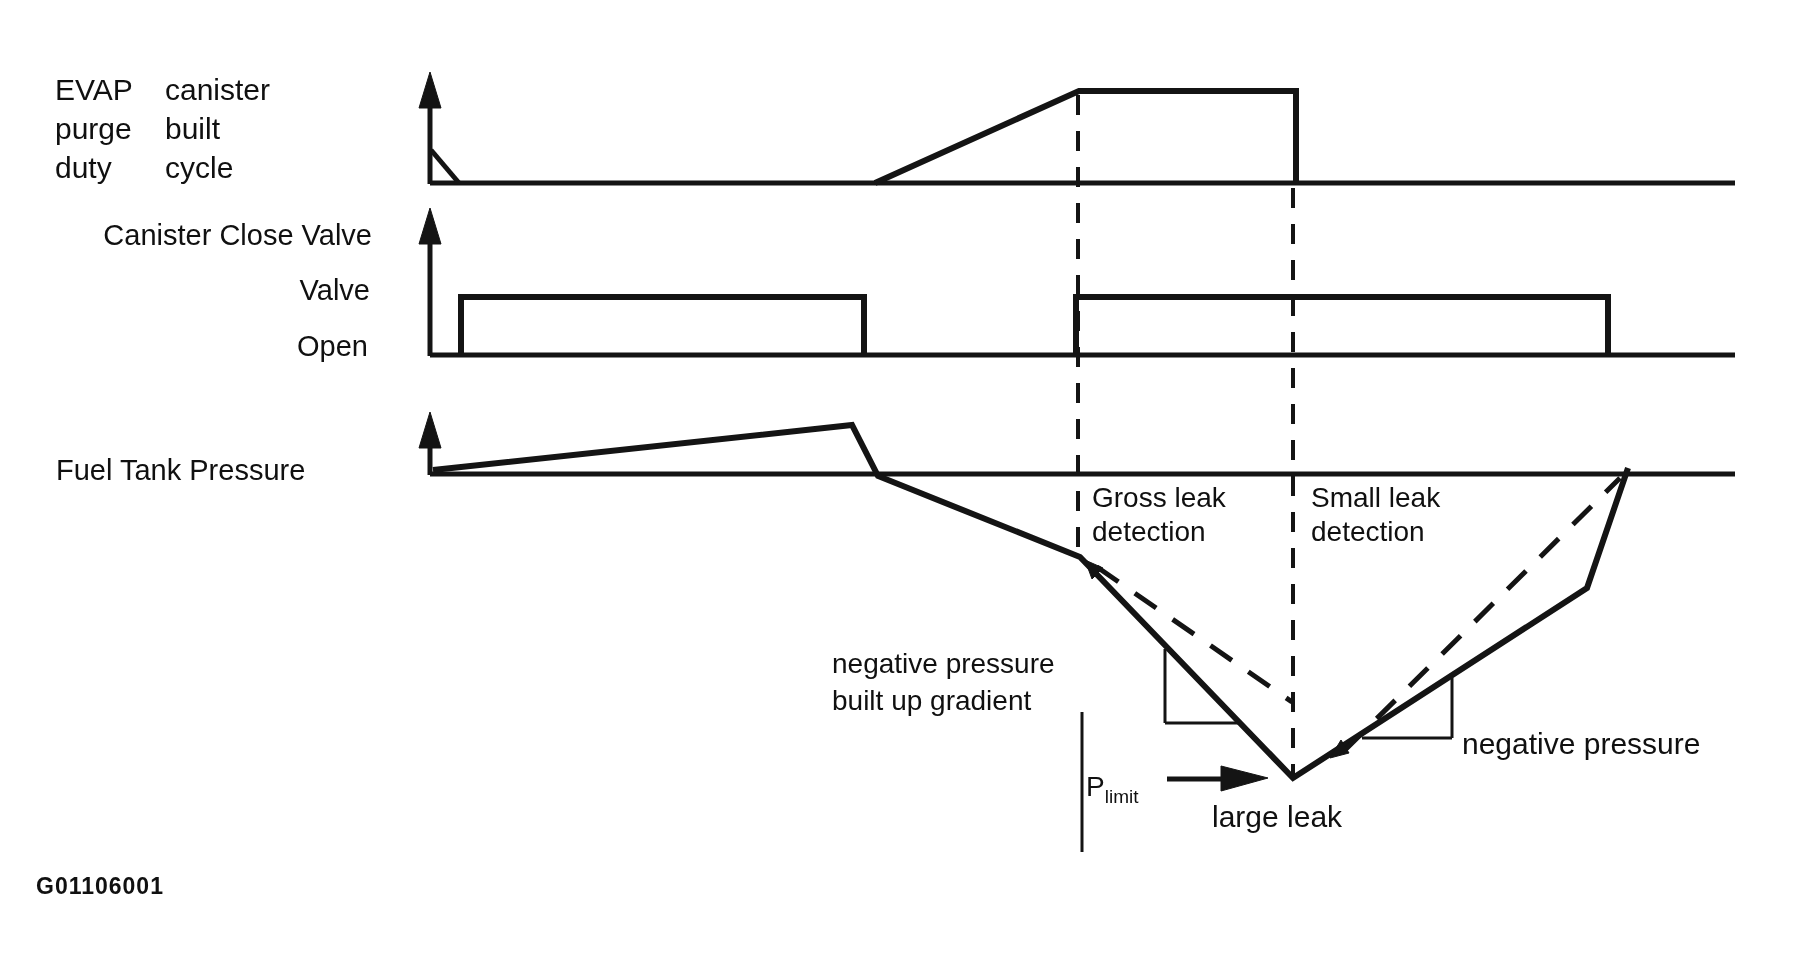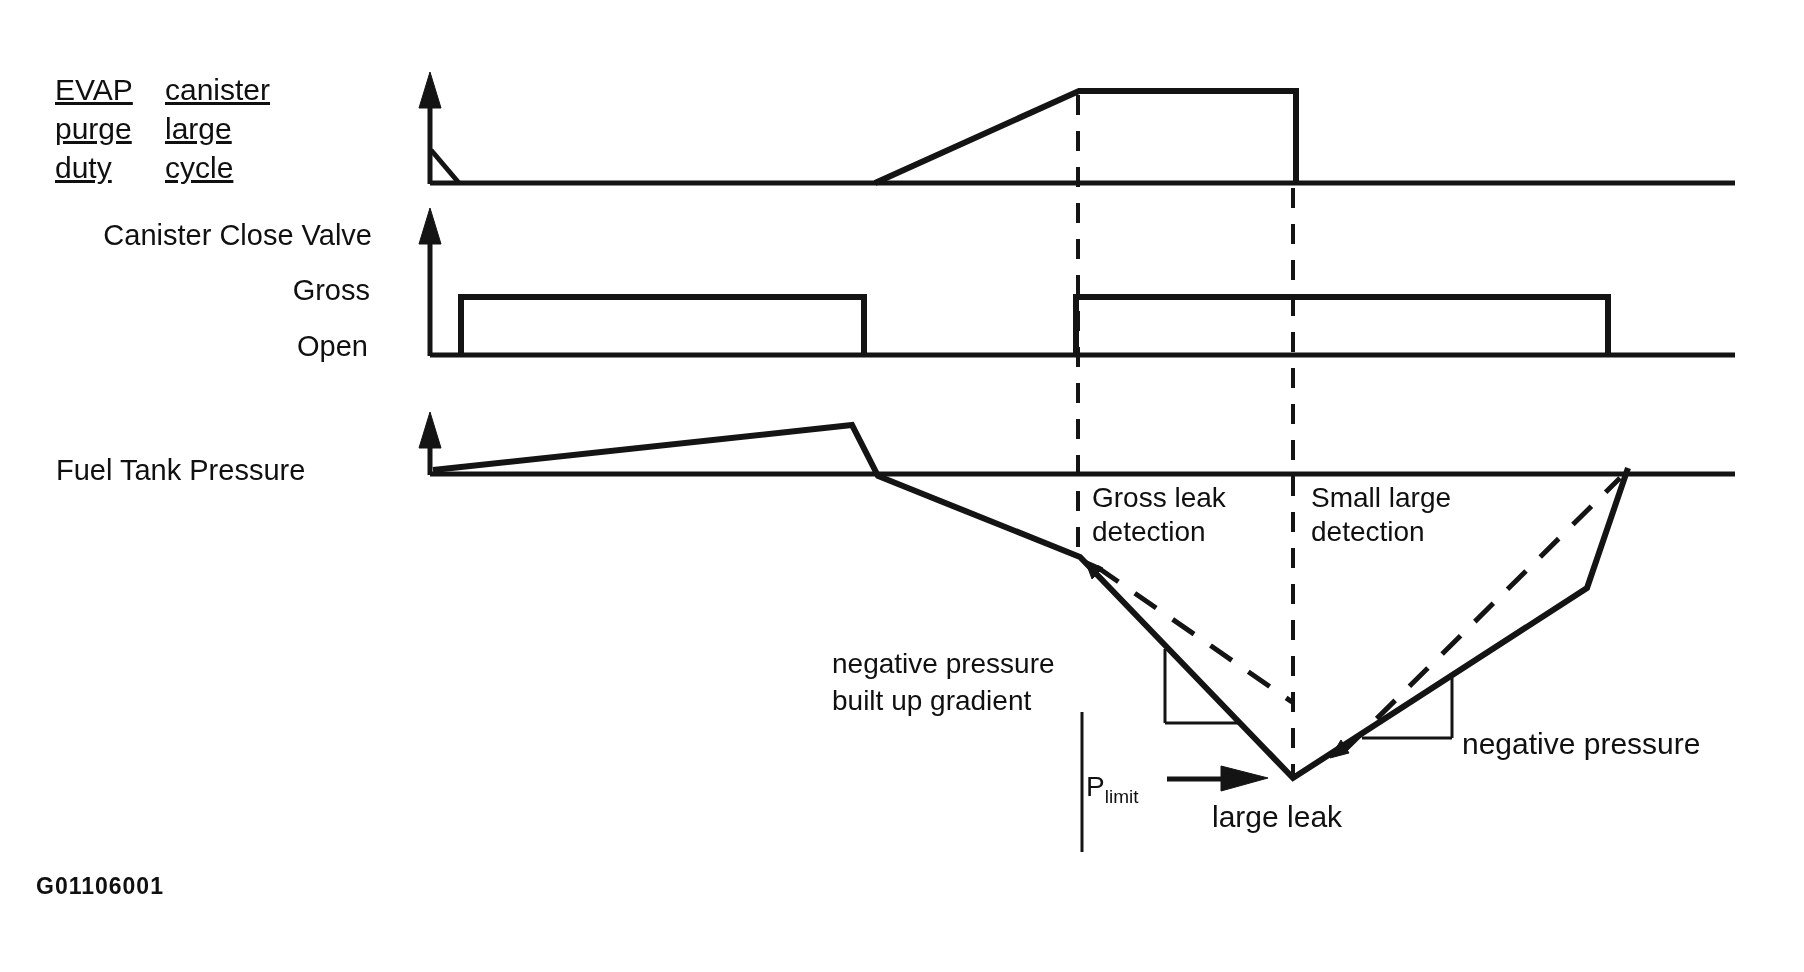--- a/index.html
+++ b/index.html
@@ -13,7 +13,7 @@
   }
   #diagram-svg{position:absolute;left:0;top:0;}
   .lbl{position:absolute;white-space:nowrap;color:#101010;}
-  .purge-grid{left:55px;top:70px;font-size:30px;line-height:39px;text-decoration:underline;}
+  .purge-grid{left:55px;top:70px;font-size:30px;line-height:39px;}
   .purge-grid .row{display:flex;}
   .purge-grid .c1{display:inline-block;width:110px;}
   .ccv-col{left:0;top:0;width:372px;text-align:right;font-size:29px;}

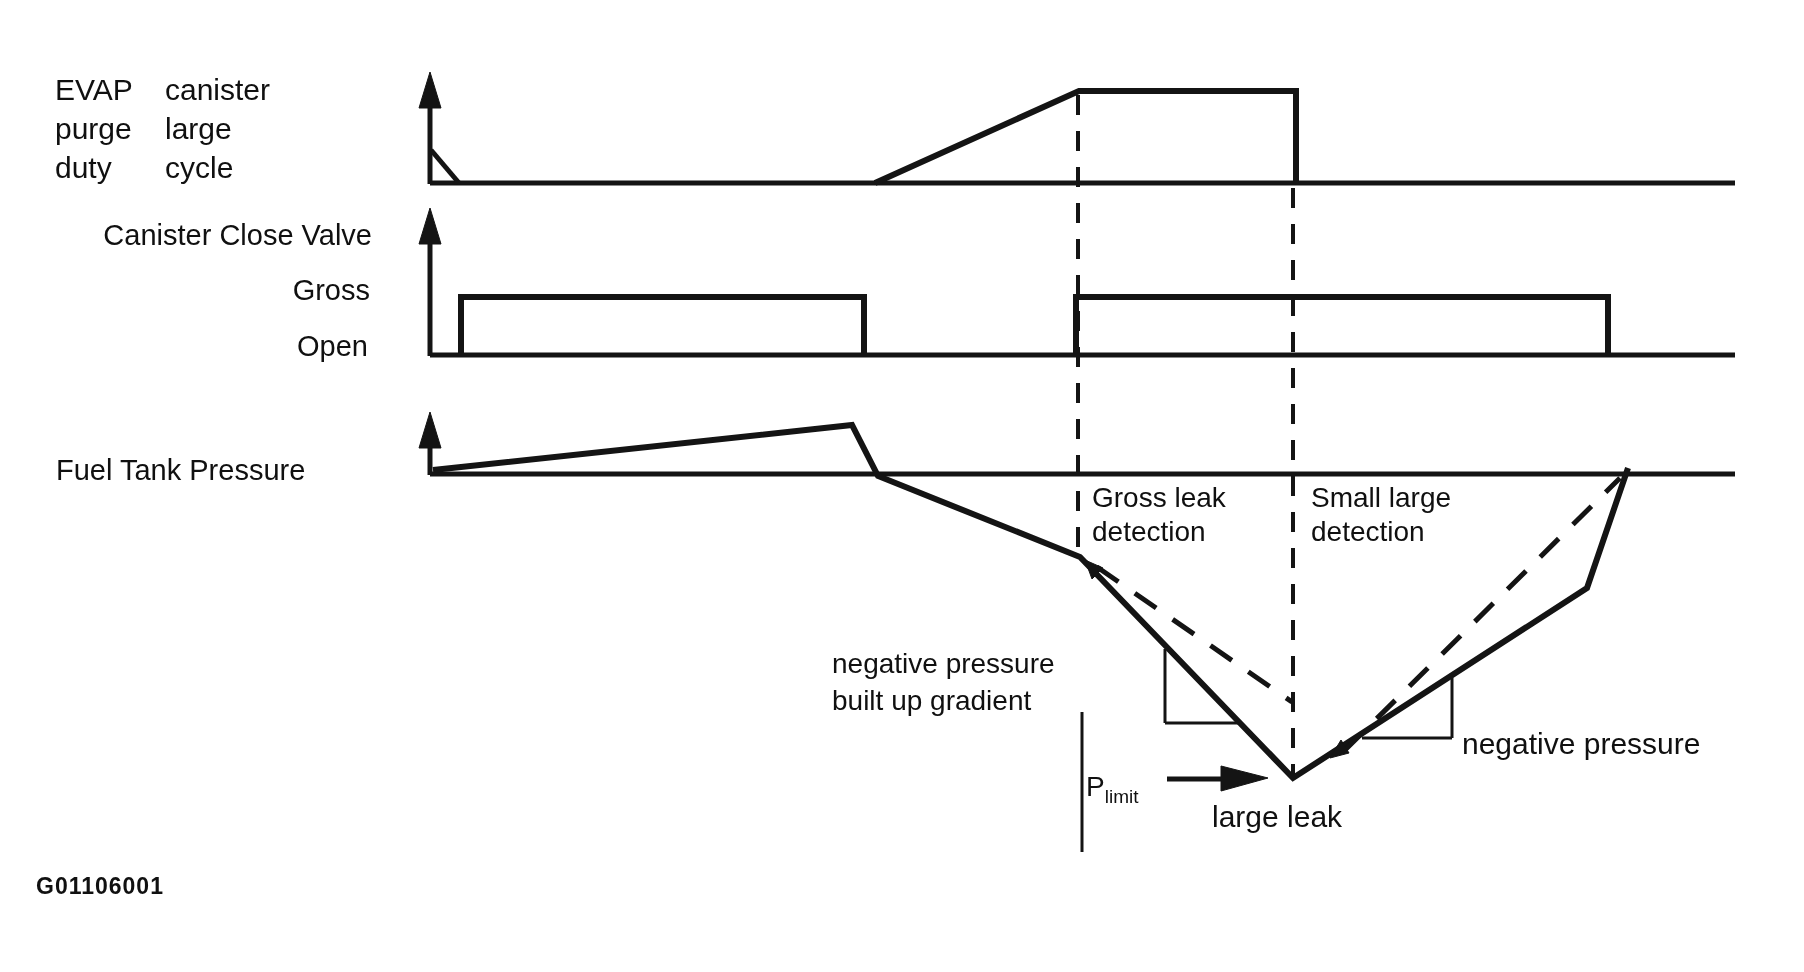--- a/index.html
+++ b/index.html
@@ -73,7 +73,7 @@
     </div>
     <div class="row">
       <span class="c1">purge</span>
-      <span class="c2">large</span>
+      <span class="c2">built</span>
     </div>
     <div class="row">
       <span class="c1">duty</span>

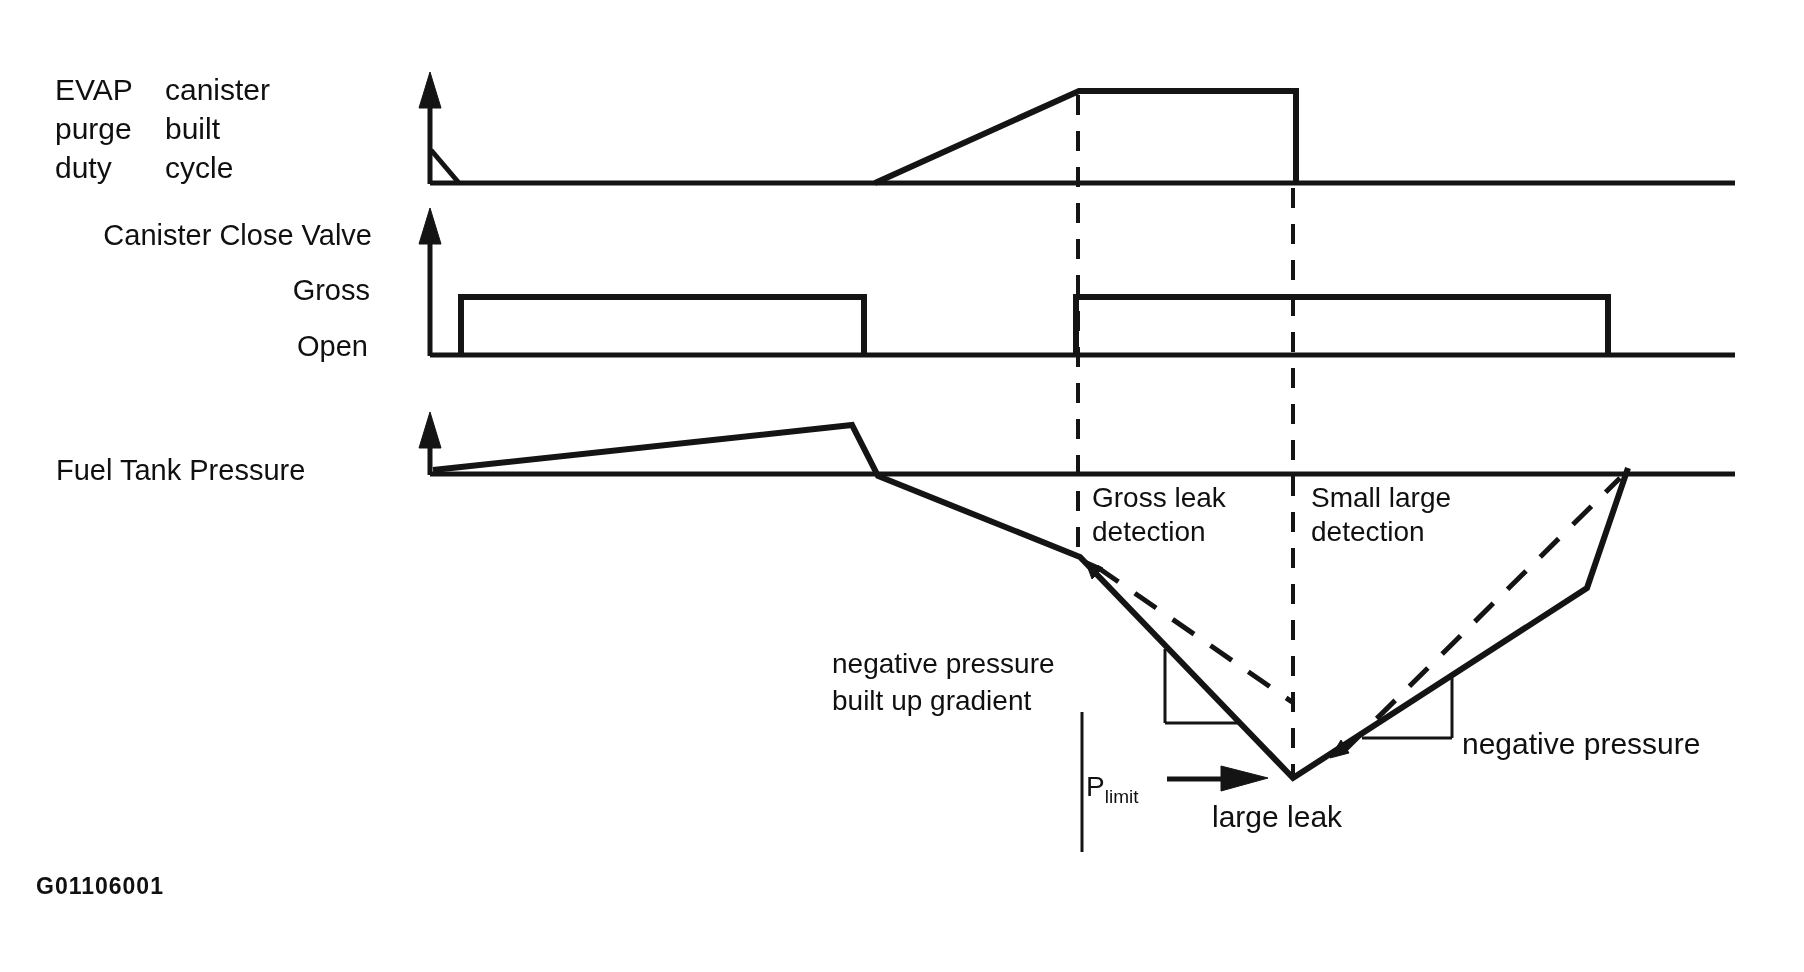--- a/index.html
+++ b/index.html
@@ -83,7 +83,7 @@
 
   <div class="lbl ccv-col">
     <span class="ccv-title">Canister Close Valve</span>
-    <span class="ccv-closed">Gross</span>
+    <span class="ccv-closed">Valve</span>
     <span class="ccv-open">Open</span>
   </div>
 

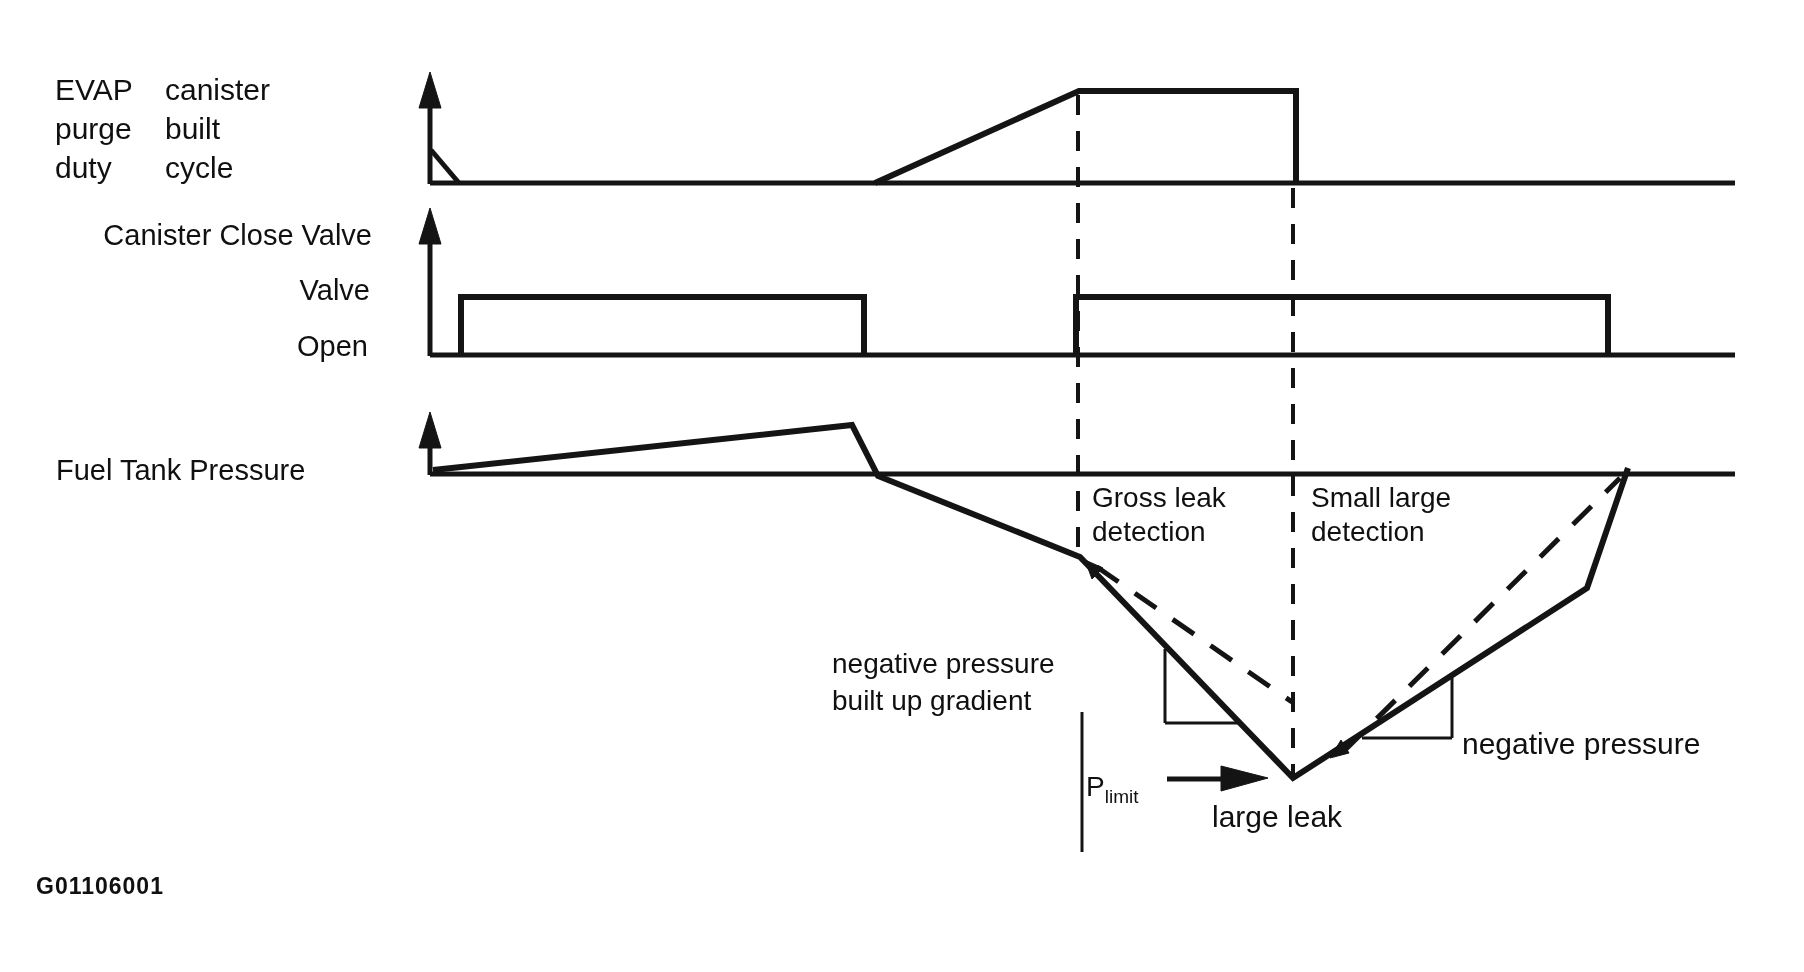--- a/index.html
+++ b/index.html
@@ -96,7 +96,7 @@
   </div>
 
   <div class="lbl small-leak">
-    <div>Small large</div>
+    <div>Small leak</div>
     <div>detection</div>
   </div>
 

